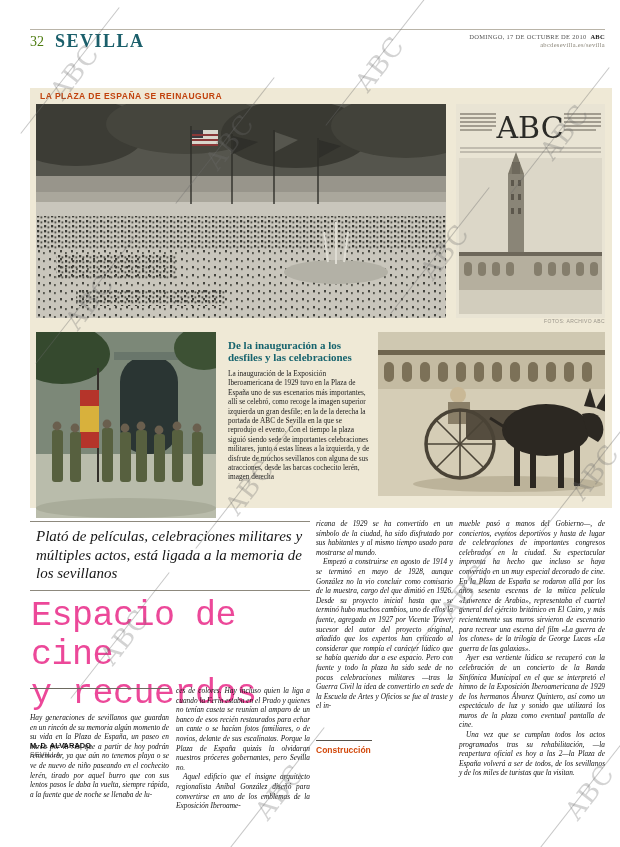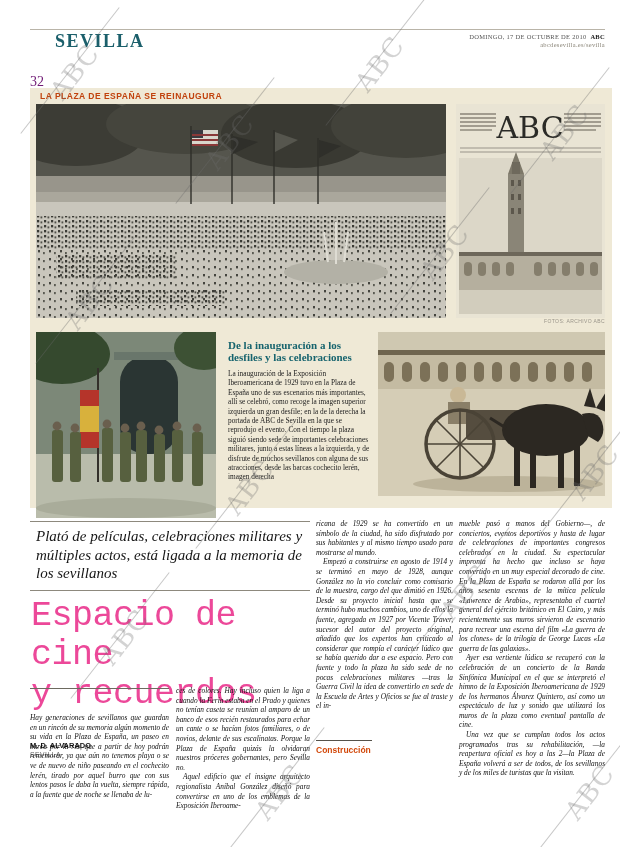--- a/index.html
+++ b/index.html
@@ -8,7 +8,7 @@
 
   
   .top-rule{position:absolute;left:30px;top:29px;width:575px;height:1px;background:#b9b4a8;}
-  .page-number{position:absolute;left:30px;top:34px;font-size:14px;color:#701a75;margin-top:40px;}
+  .page-number{position:absolute;left:30px;top:34px;font-size:14px;color:#4d7c0f;}
   .section-title{position:absolute;left:55px;top:31px;font-size:18px;letter-spacing:1.5px;
                  color:#1b5f6b;font-weight:bold;}
   .date-block{position:absolute;right:15px;top:33px;text-align:right;font-size:6.5px;

